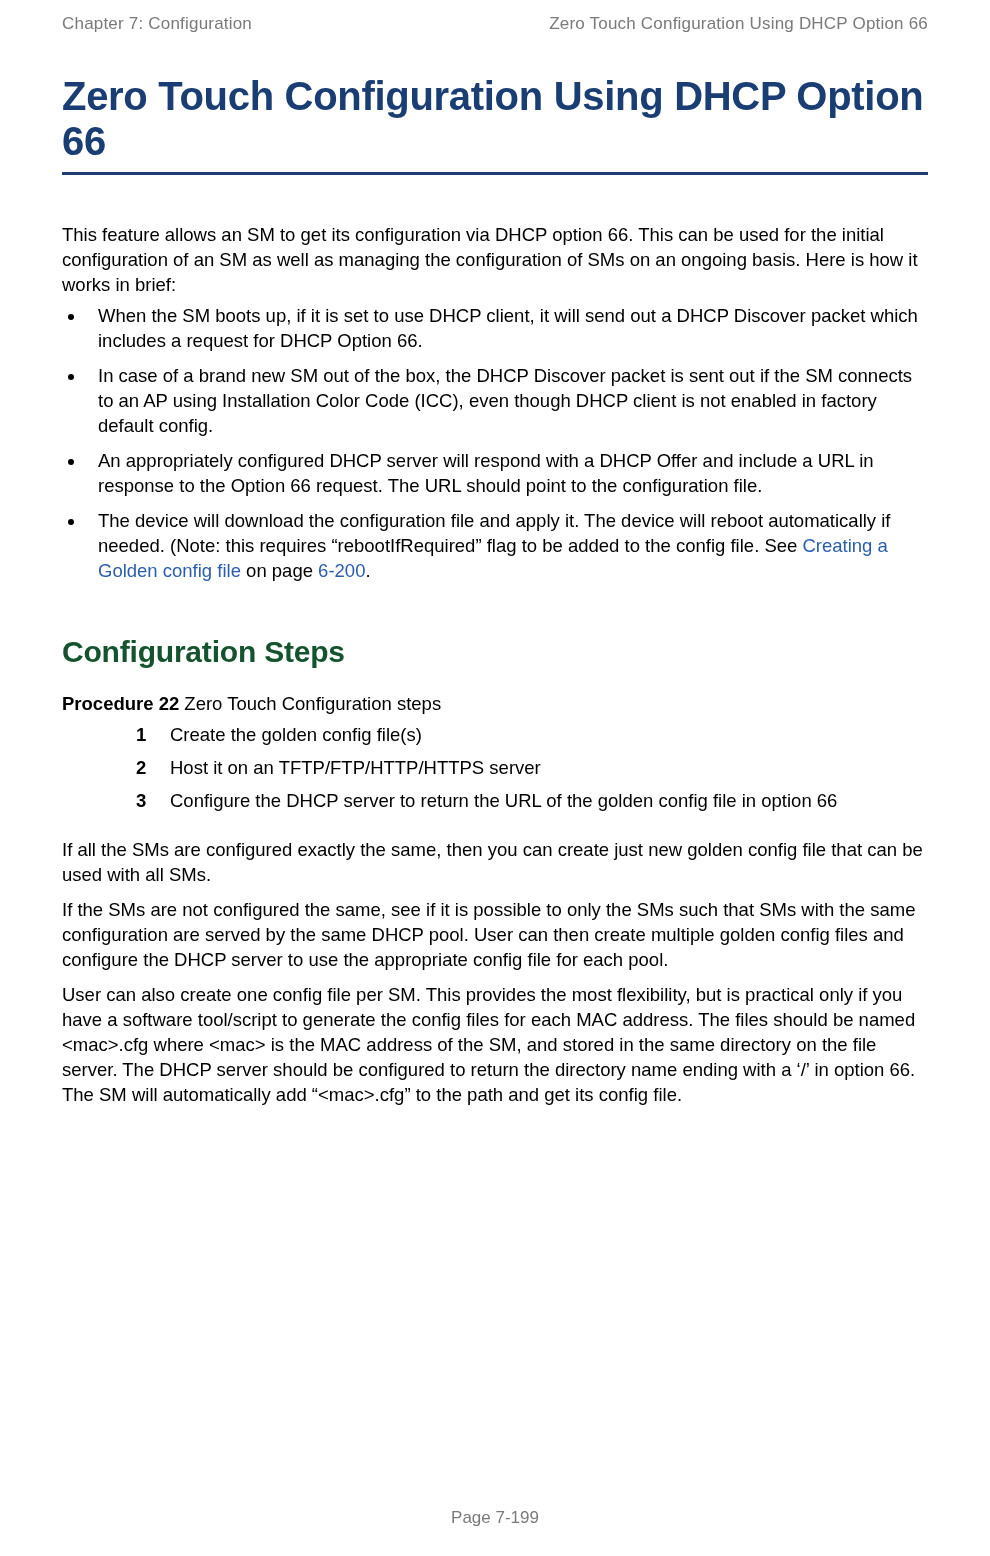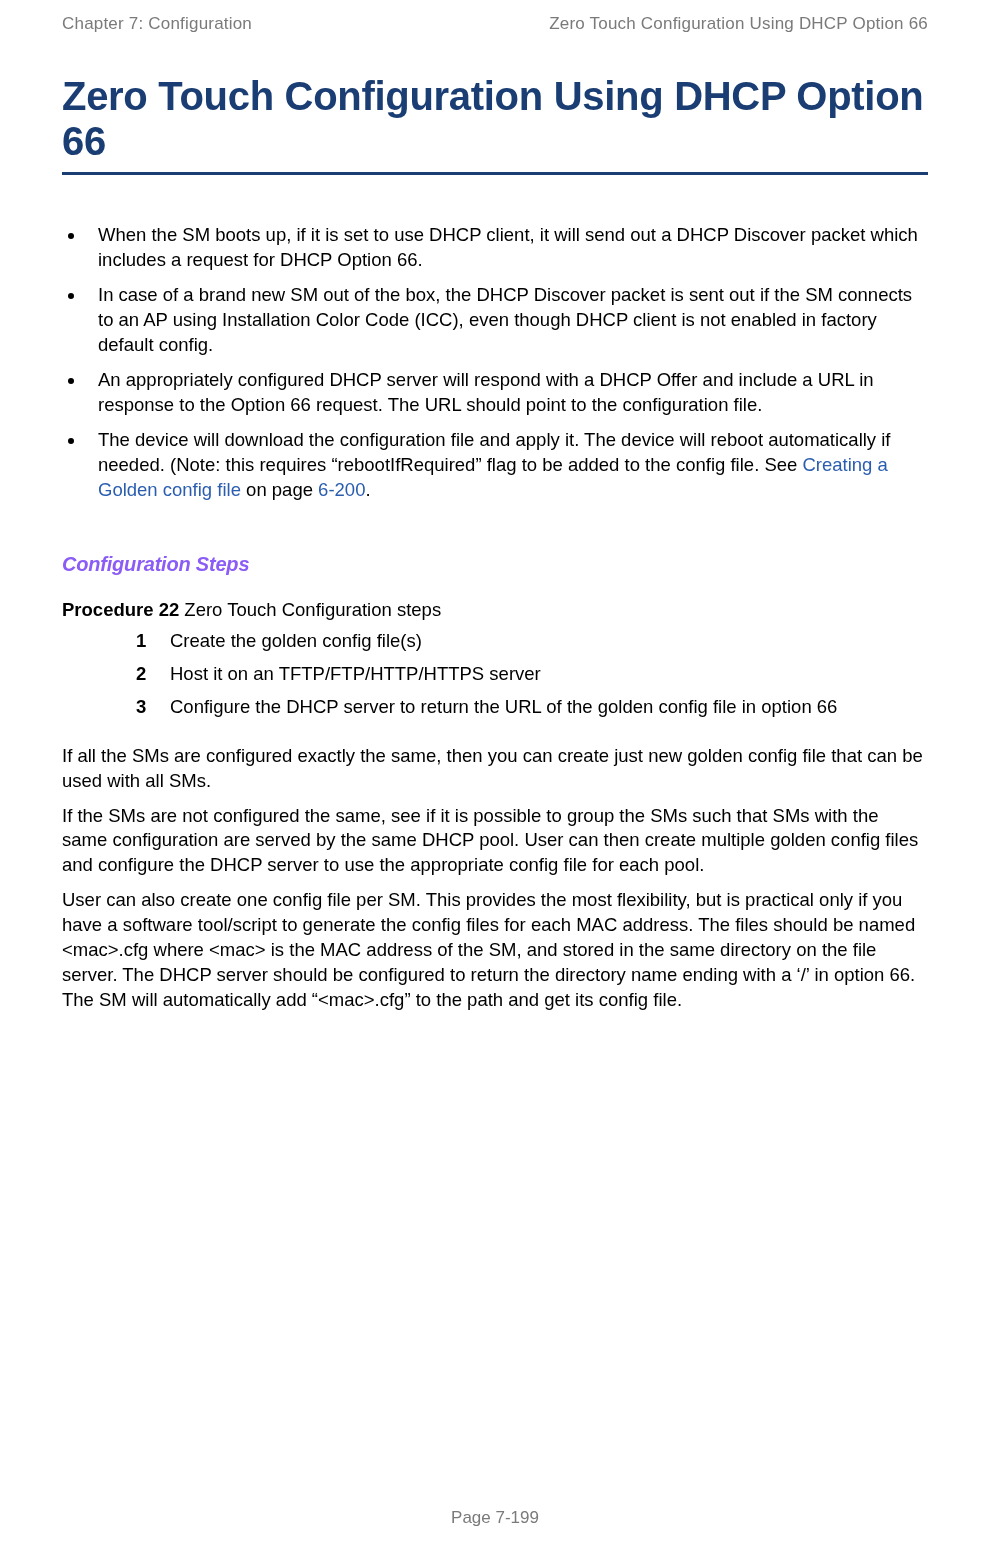--- a/index.html
+++ b/index.html
@@ -107,6 +107,7 @@
   <div class="title-underline"></div>
 
   <div class="body-text">
+    <p>This feature allows an SM to get its configuration via DHCP option 66. This can be used for the initial configuration of an SM as well as managing the configuration of SMs on an ongoing basis. Here is how it works in brief:</p>
 
     <ul class="bullets">
       <li>When the SM boots up, if it is set to use DHCP client, it will send out a DHCP Discover packet which includes a request for DHCP Option 66.</li>

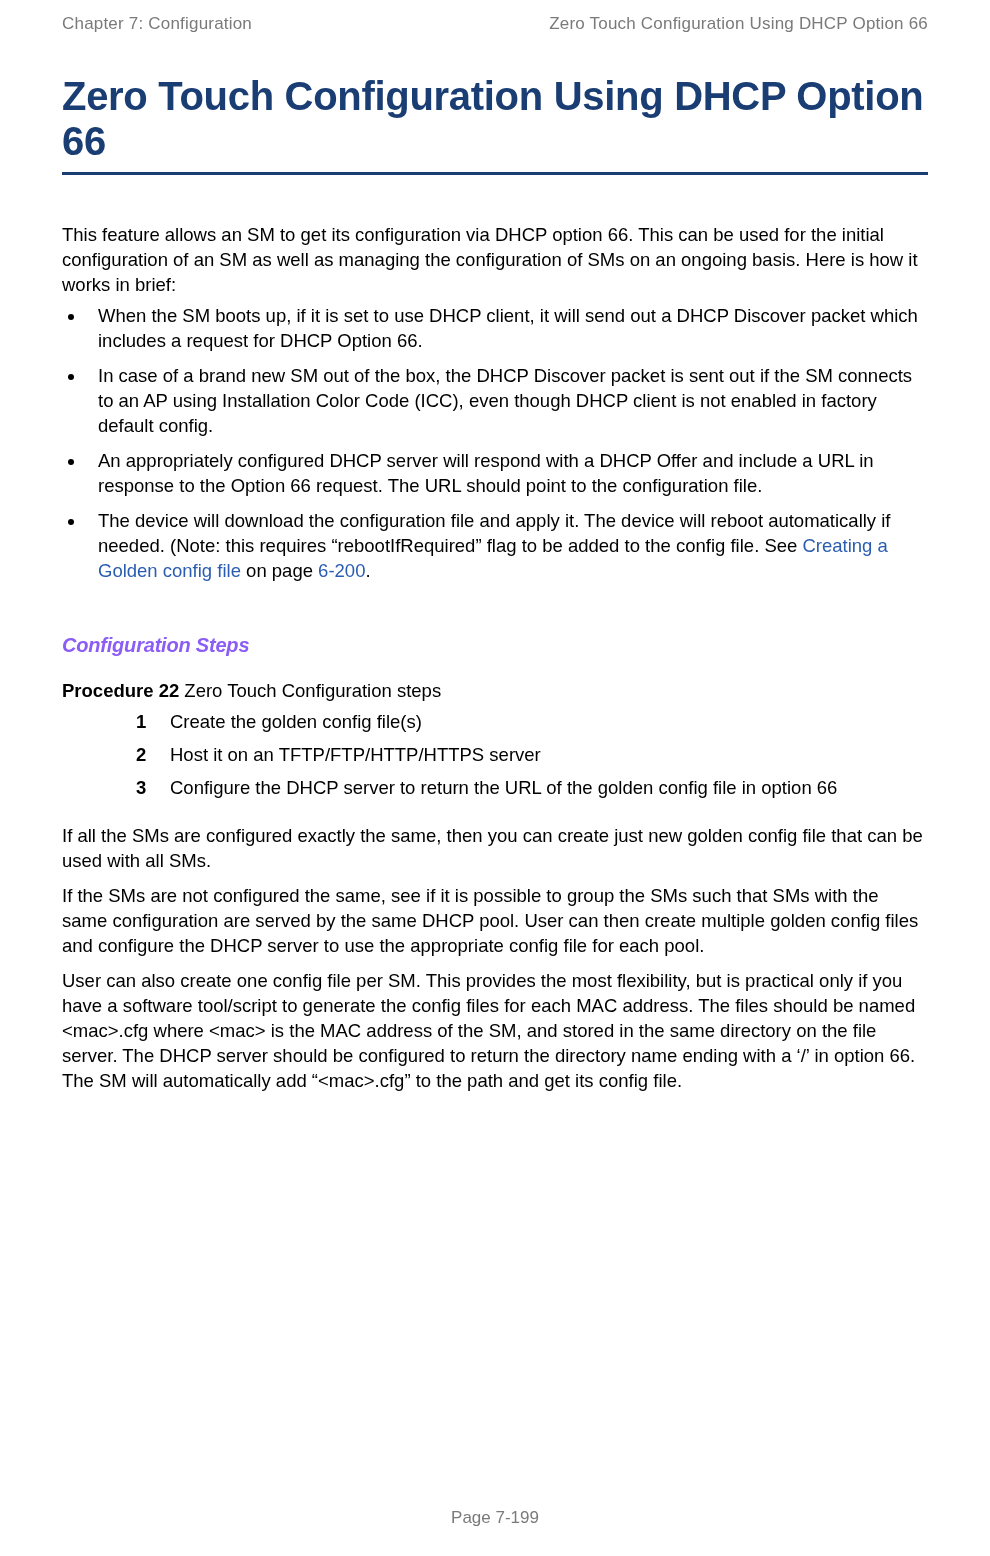--- a/index.html
+++ b/index.html
@@ -62,12 +62,11 @@
   h2.section {
     font-family: "Segoe UI Semibold", "Arial Narrow", Arial, sans-serif;
     font-weight: 700;
-    color: #8b5cf6;
-    font-size: 20px;
+    color: #14532d;
+    font-size: 30px;
     margin: 48px 0 20px 0;
     letter-spacing: -0.2px;
     font-stretch: condensed;
-    font-style: italic;
   }
   .proc-label { font-weight: 700; }
   ol.steps {

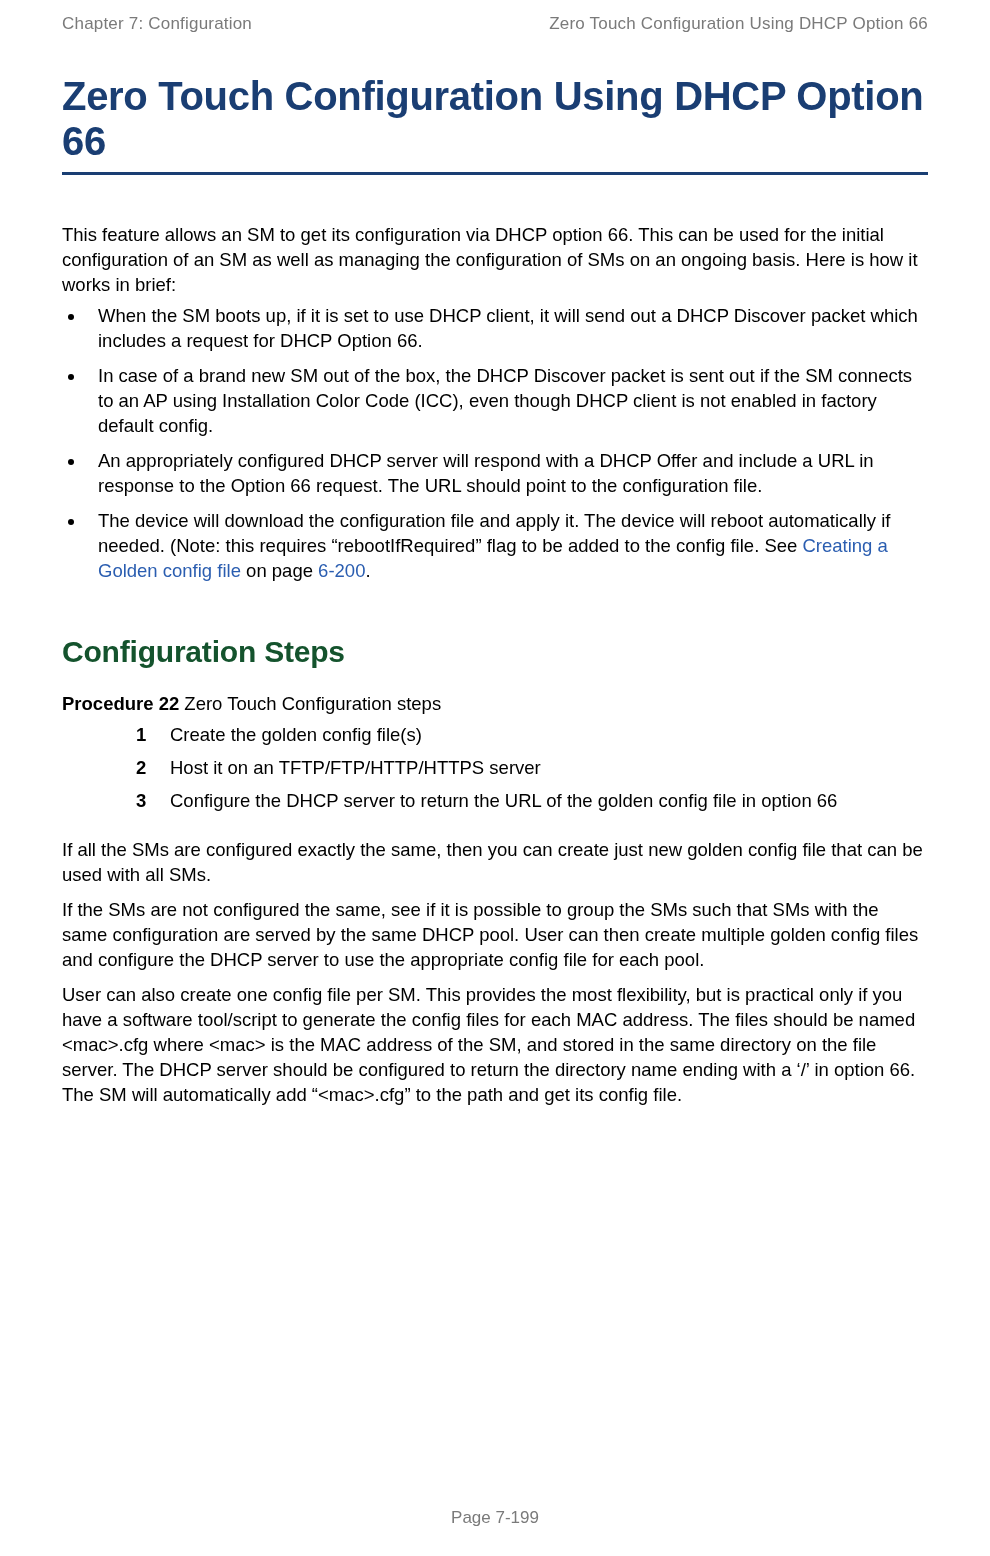--- a/index.html
+++ b/index.html
@@ -139,7 +139,7 @@
     </ol>
 
     <p class="para">If all the SMs are configured exactly the same, then you can create just new golden config file that can be used with all SMs.</p>
-    <p class="para">If the SMs are not configured the same, see if it is possible to group the SMs such that SMs with the same configuration are served by the same DHCP pool. User can then create multiple golden config files and configure the DHCP server to use the appropriate config file for each pool.</p>
+    <p class="para">If the SMs are not configured the same, see if it is possible to only the SMs such that SMs with the same configuration are served by the same DHCP pool. User can then create multiple golden config files and configure the DHCP server to use the appropriate config file for each pool.</p>
     <p class="para">User can also create one config file per SM. This provides the most flexibility, but is practical only if you have a software tool/script to generate the config files for each MAC address. The files should be named &lt;mac&gt;.cfg where &lt;mac&gt; is the MAC address of the SM, and stored in the same directory on the file server. The DHCP server should be configured to return the directory name ending with a ‘/’ in option 66. The SM will automatically add “&lt;mac&gt;.cfg” to the path and get its config file.</p>
   </div>
 </div>

